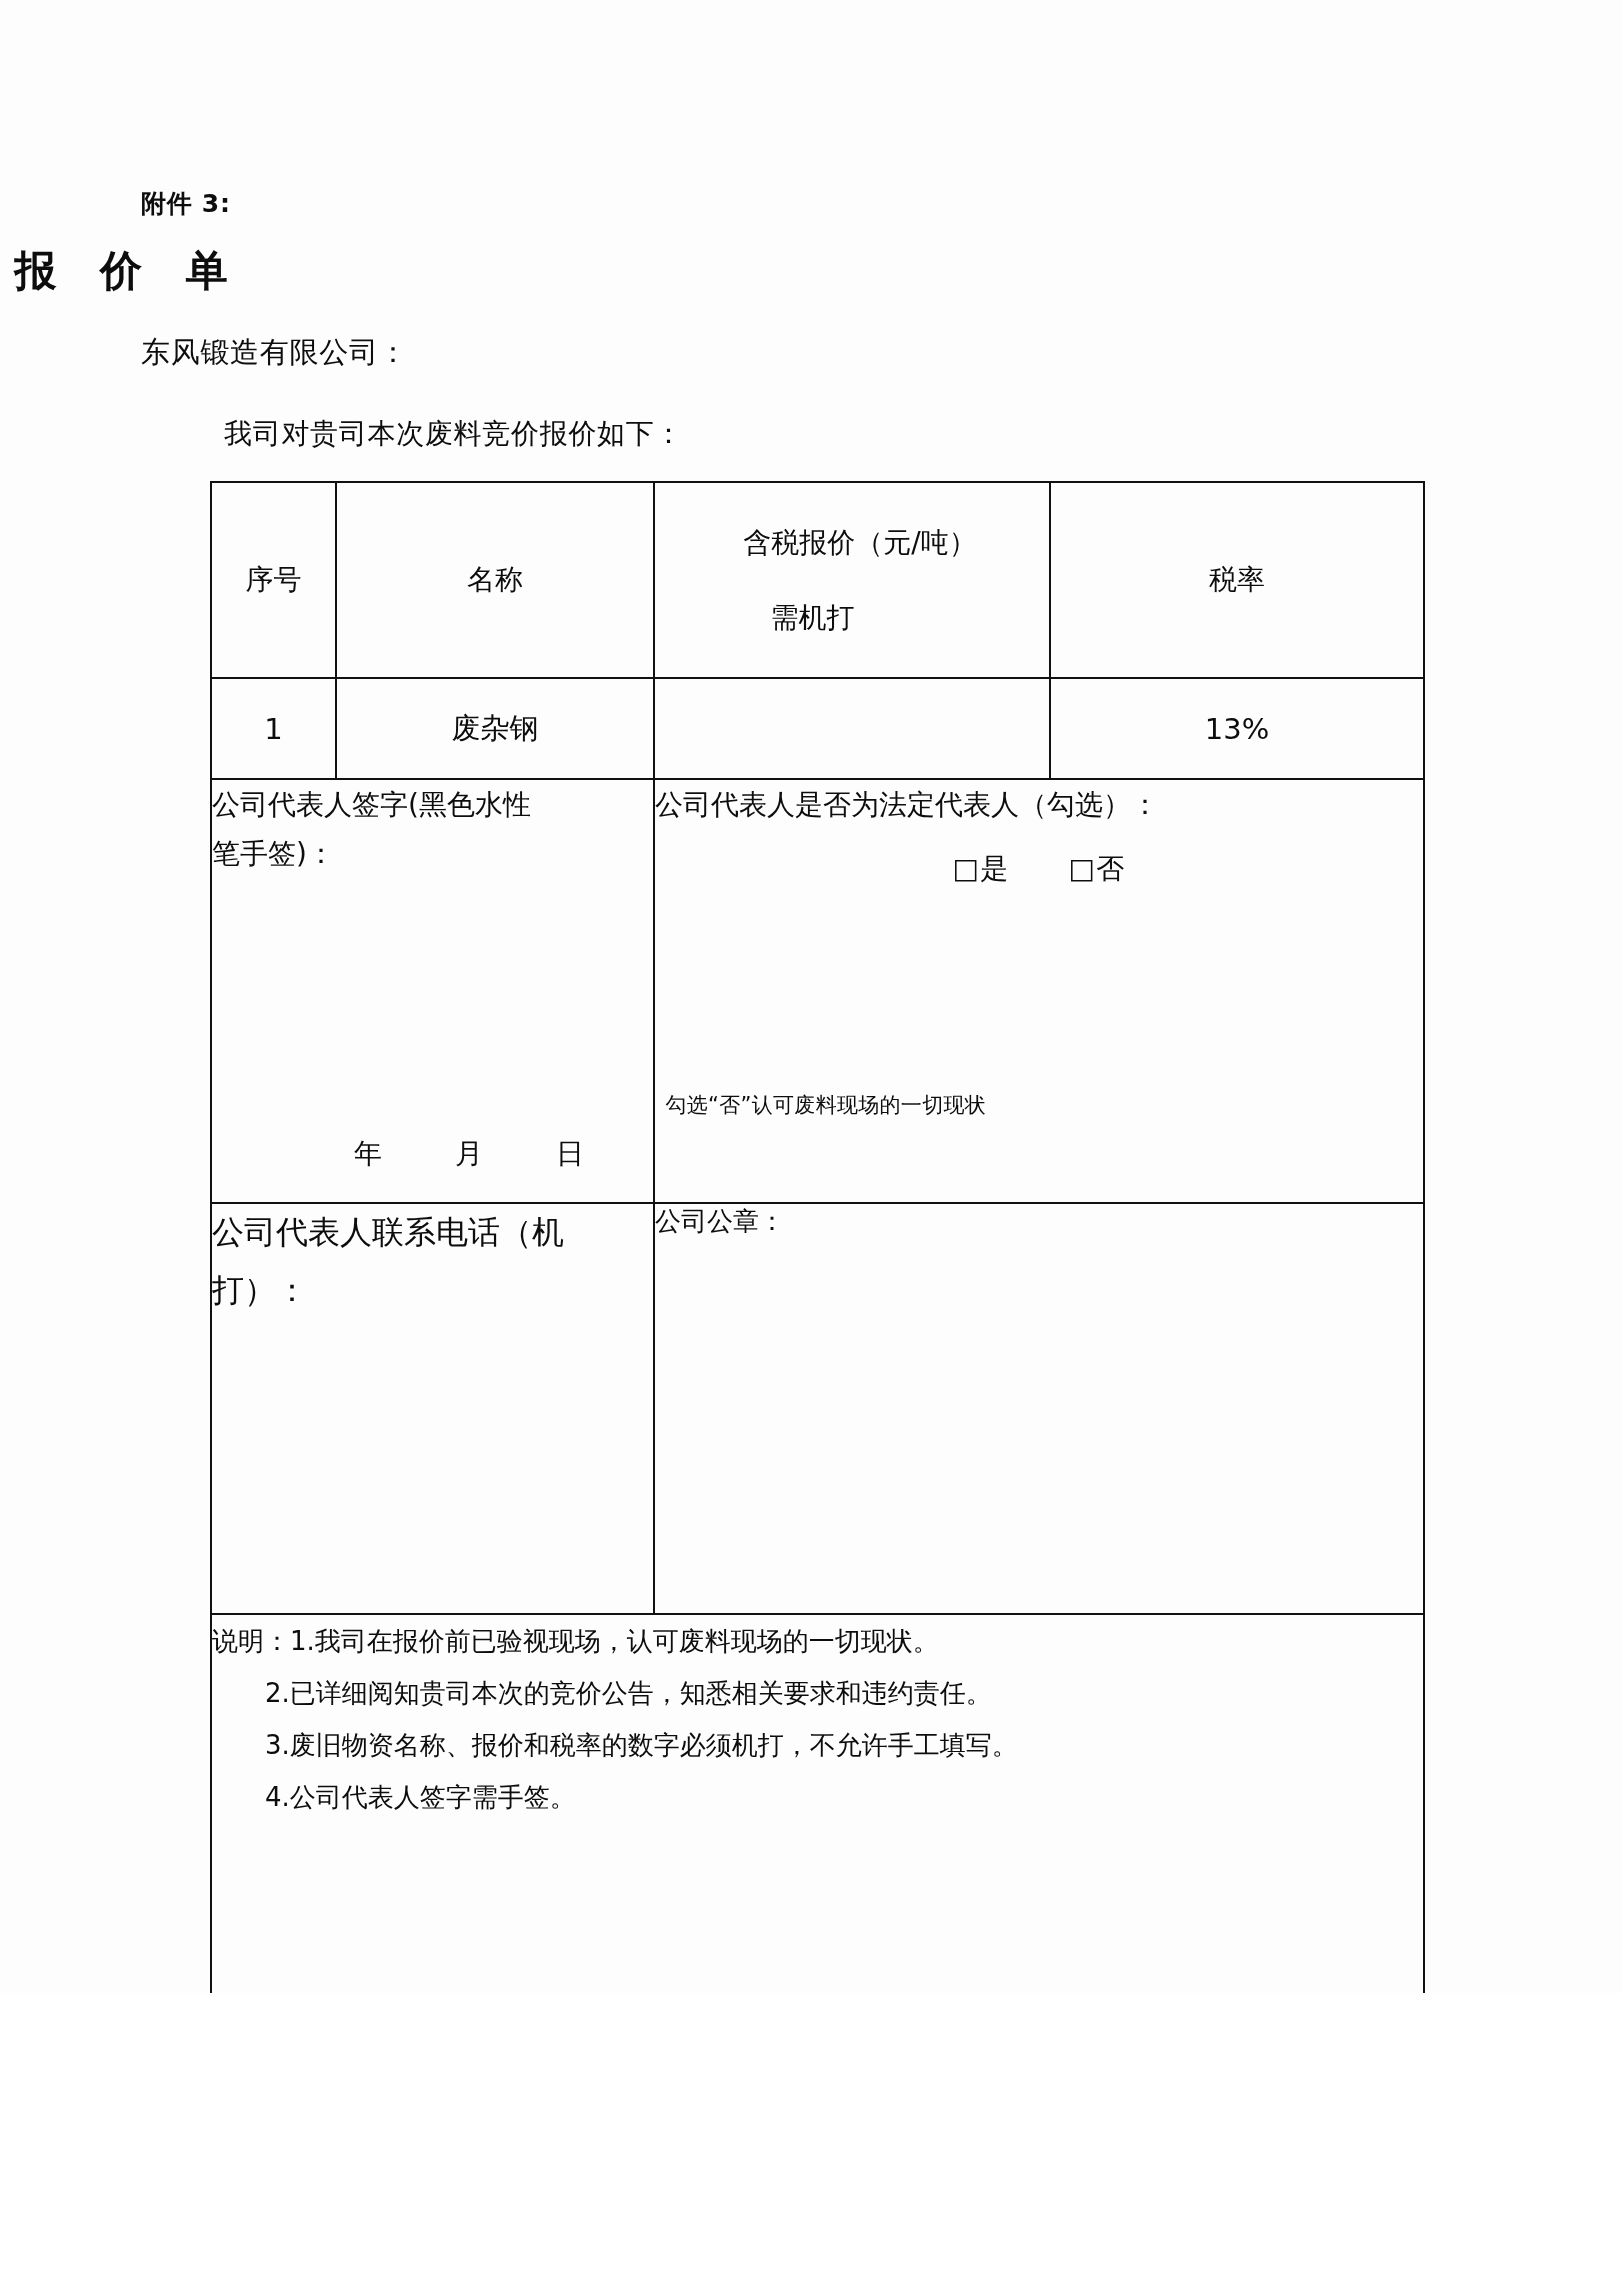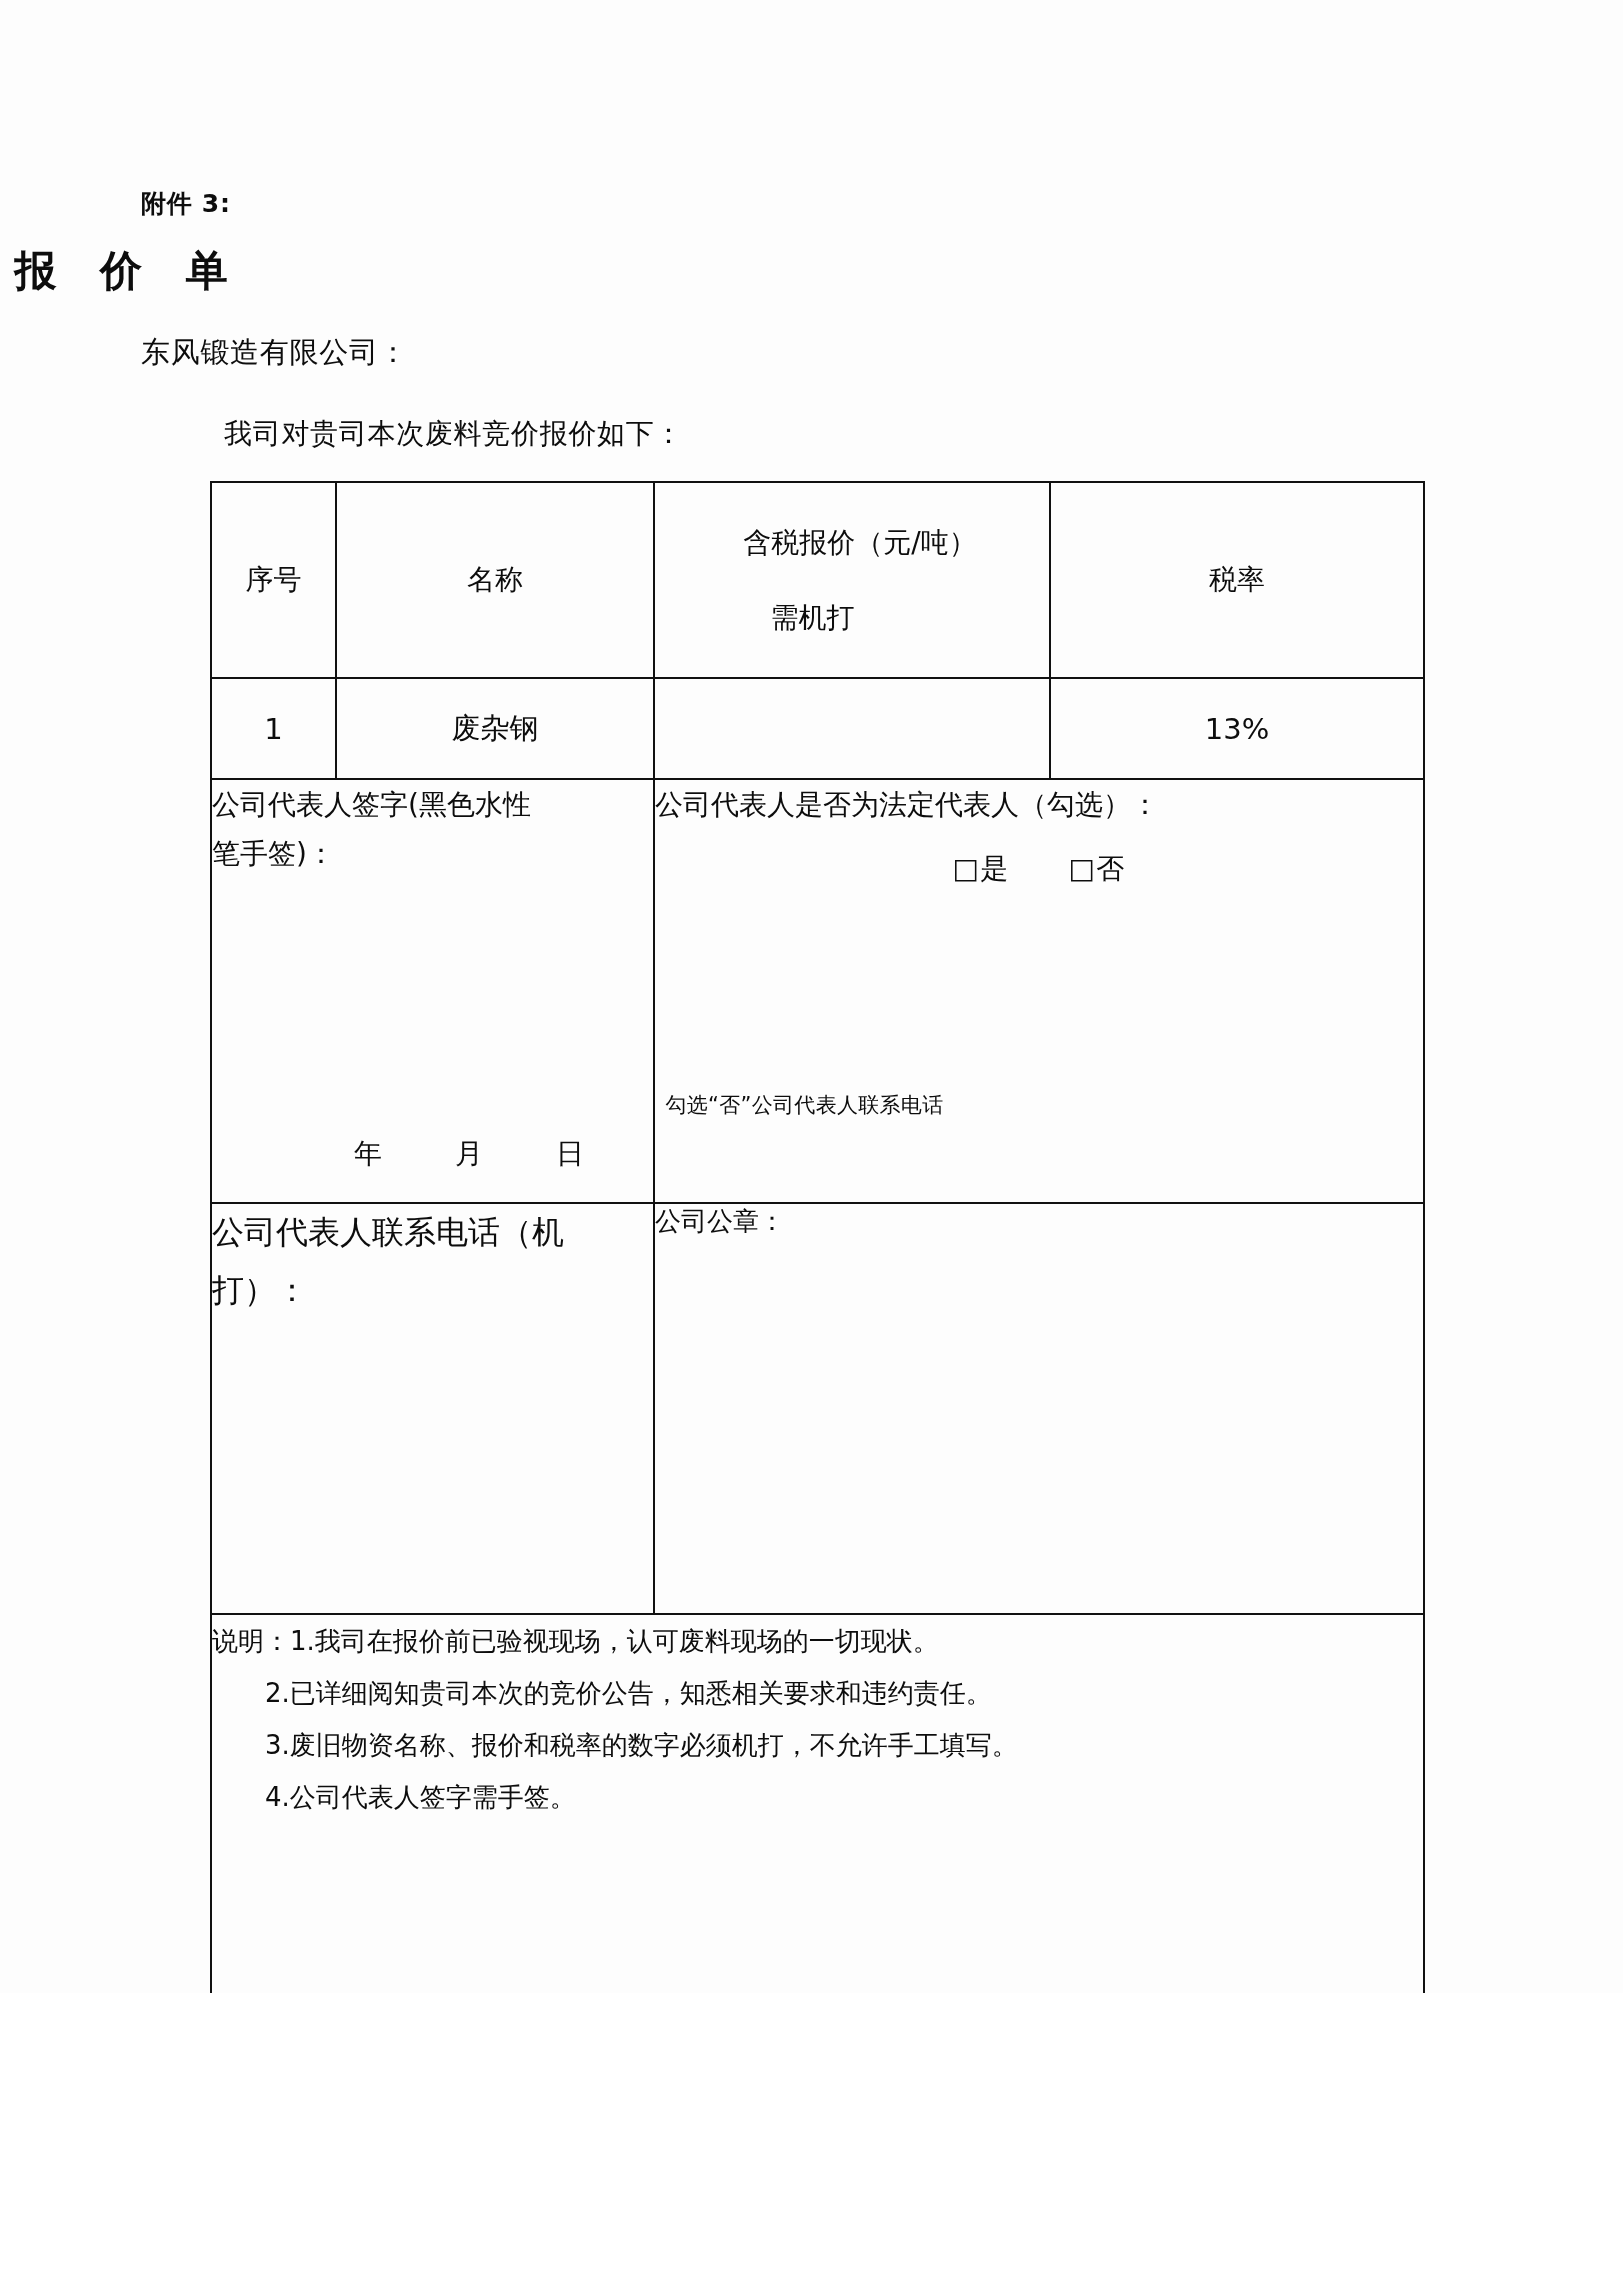--- a/index.html
+++ b/index.html
@@ -203,7 +203,7 @@
           <div class="legal-choices">
             <span>□是</span><span class="gap"></span><span>□否</span>
           </div>
-          <div class="legal-note">勾选“否”公司代表人联系电话</div>
+          <div class="legal-note">勾选“否”认可废料现场的一切现状</div>
         </td>
       </tr>
 

